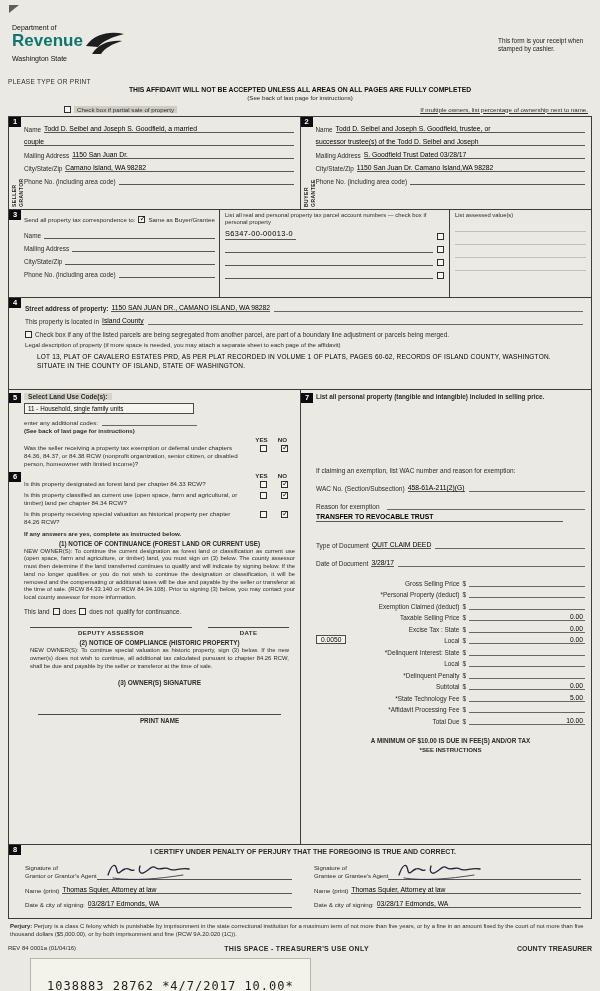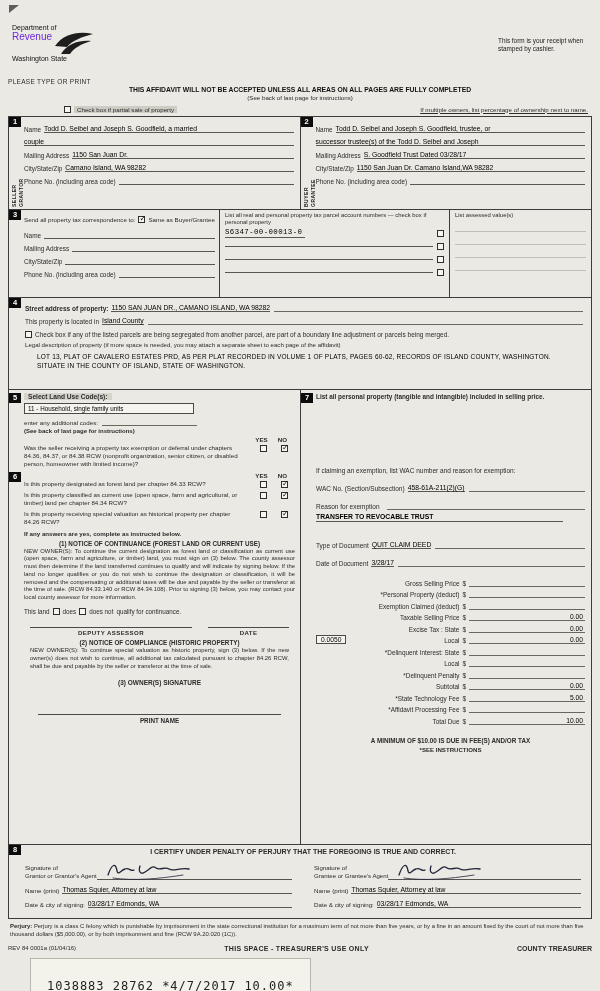--- a/index.html
+++ b/index.html
@@ -14,7 +14,7 @@
   .logo{position:absolute;left:4px;top:2px;}
   .dept-small{font-size:7px;color:#111;}
   .dept-row{display:flex;align-items:flex-start;gap:2px;}
-  .dept-big{font-size:10px;font-weight:normal;color:#6d28d9;}
+  .dept-big{font-size:17px;font-weight:bold;color:#0f766e;}
   .dept-state{font-size:7px;color:#111;}
   .title-block{position:absolute;left:125px;right:120px;top:13px;text-align:center;}
   .form-title{font-size:11.5px;font-weight:bold;letter-spacing:.3px;color:#101010;}

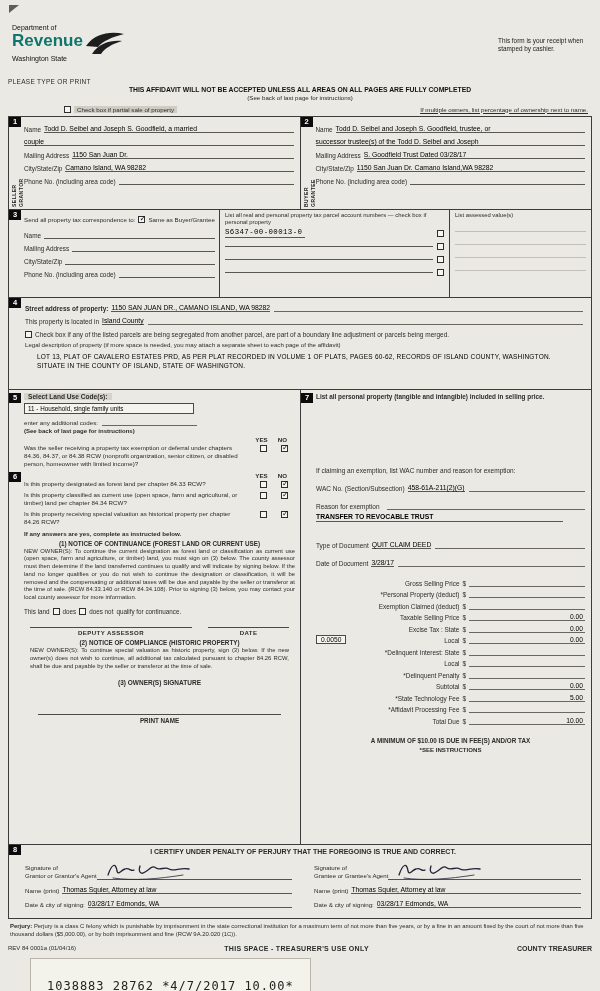--- a/index.html
+++ b/index.html
@@ -55,7 +55,7 @@
   .send-row{display:flex;align-items:center;gap:3px;font-size:6.2px;height:13px;}
   .s3-mid{width:230px;border-left:1px solid #3c3c3c;padding:2px 5px;display:flex;flex-direction:column;}
   .s3-head{font-size:5.9px;line-height:1.25;}
-  .parcel-row{display:flex;align-items:center;gap:4px;height:13px;font-family:Liberation Mono, monospace;}
+  .parcel-row{display:flex;align-items:flex-end;gap:4px;height:13px;}
   .parcel-val{font-size:7.4px;color:#000;letter-spacing:.4px;border-bottom:1px solid #5a574f;padding:0 3px 1px 0;}
   .pline{flex:1;}
   .s3-right{flex:1;border-left:1px solid #3c3c3c;padding:2px 5px;display:flex;flex-direction:column;}

